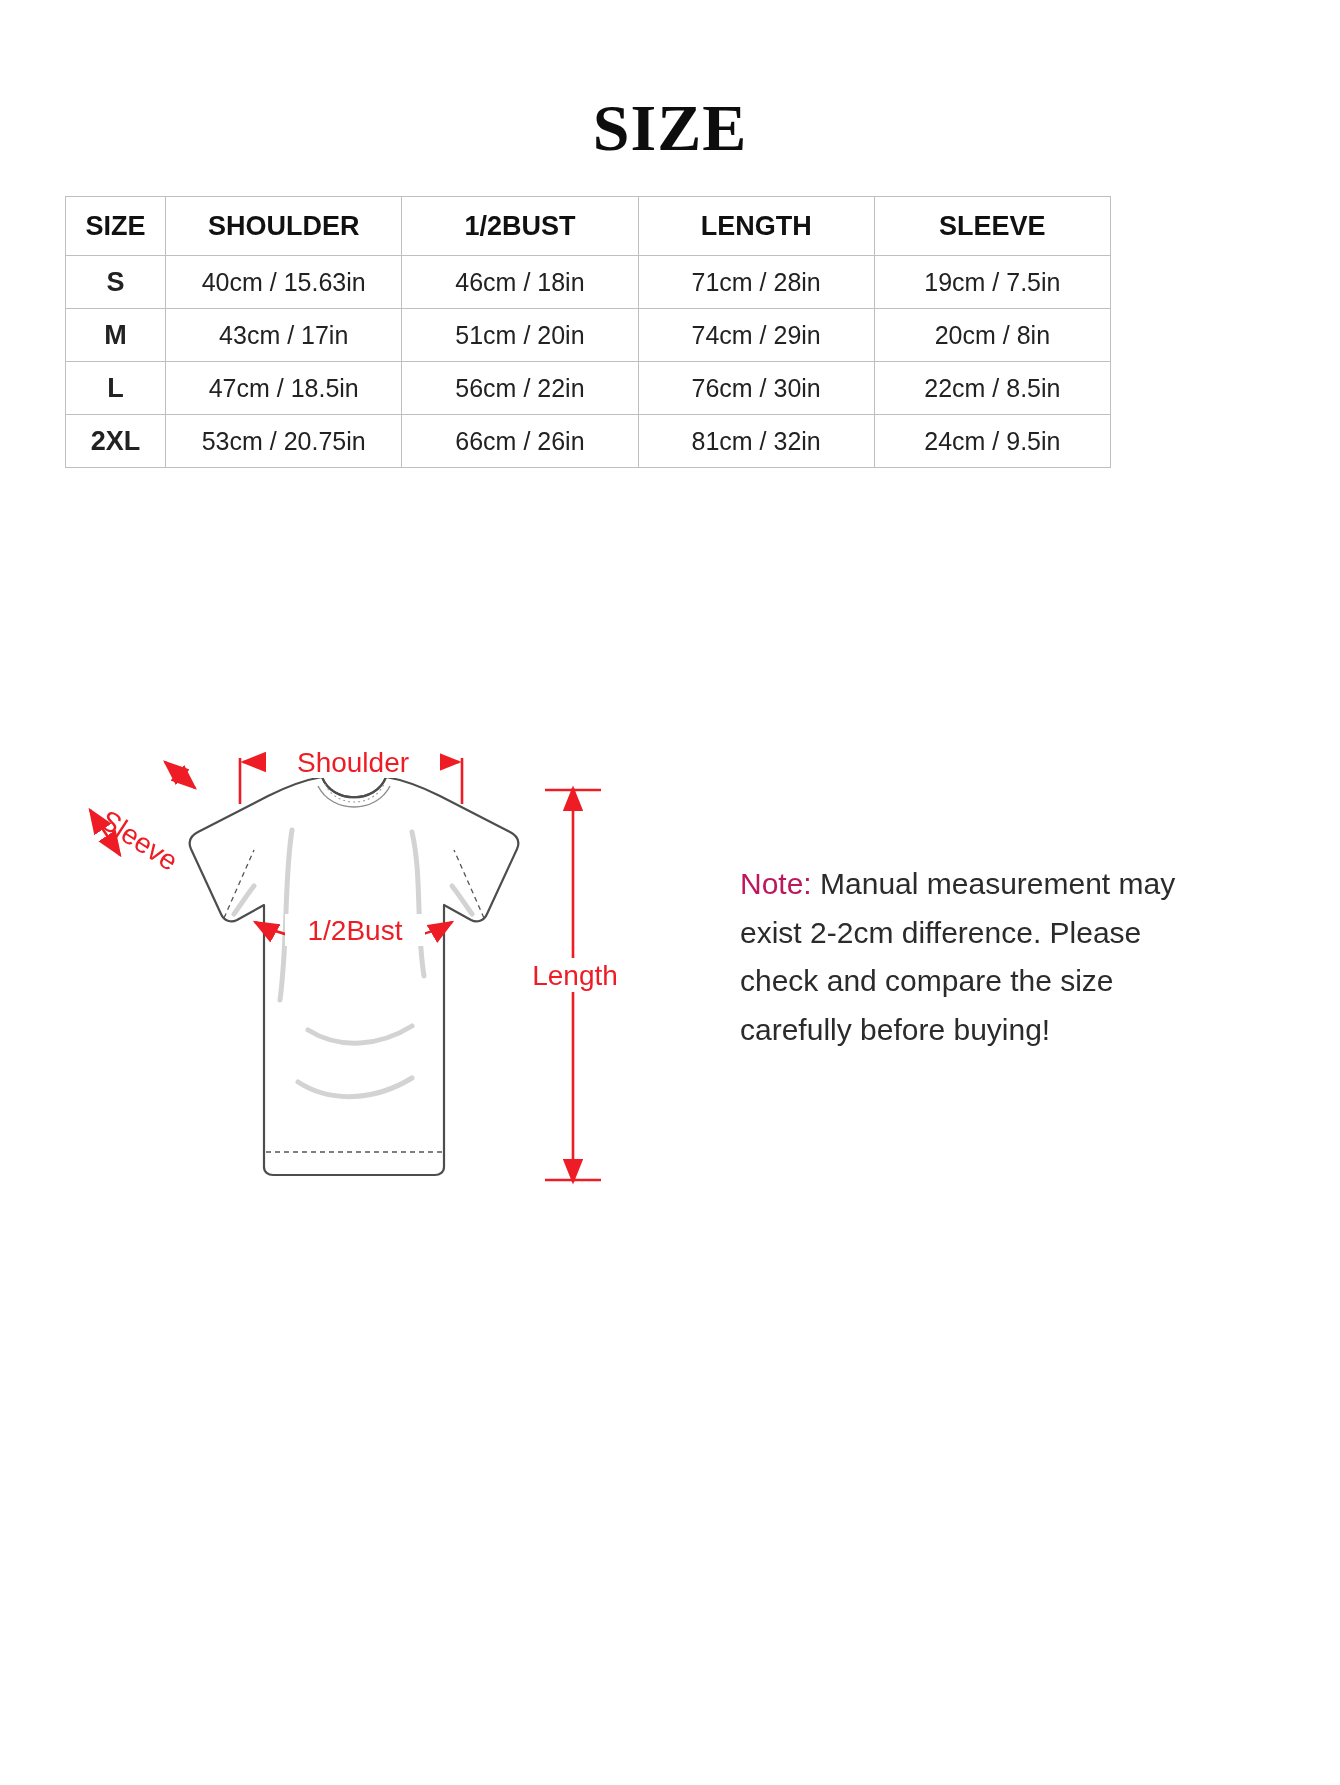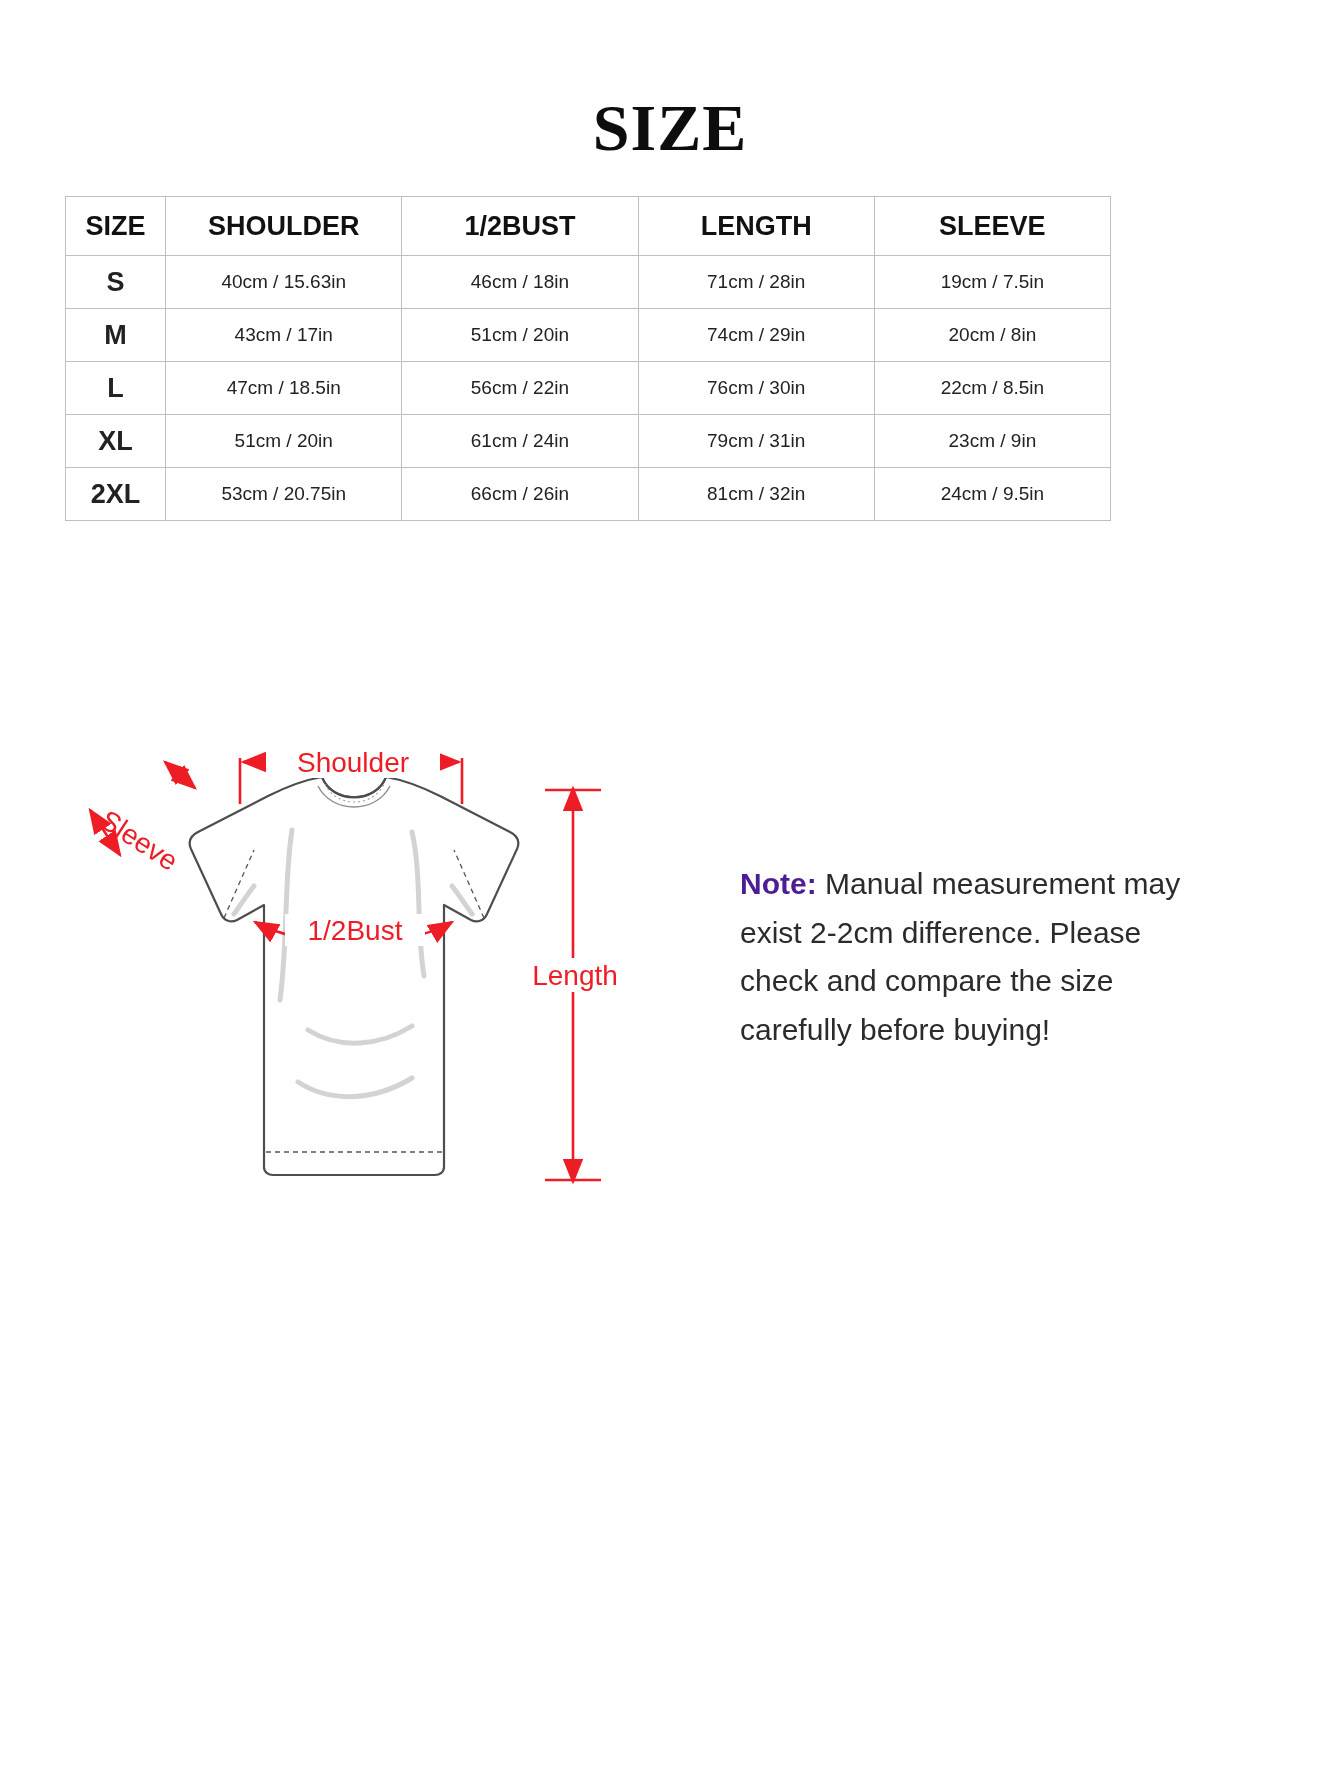--- a/index.html
+++ b/index.html
@@ -50,7 +50,7 @@
     text-align: center;
     vertical-align: middle;
     height: 52px;
-    font-size: 19px;
+    font-size: 25px;
     font-weight: 400;
     color: #222;
     padding: 0;

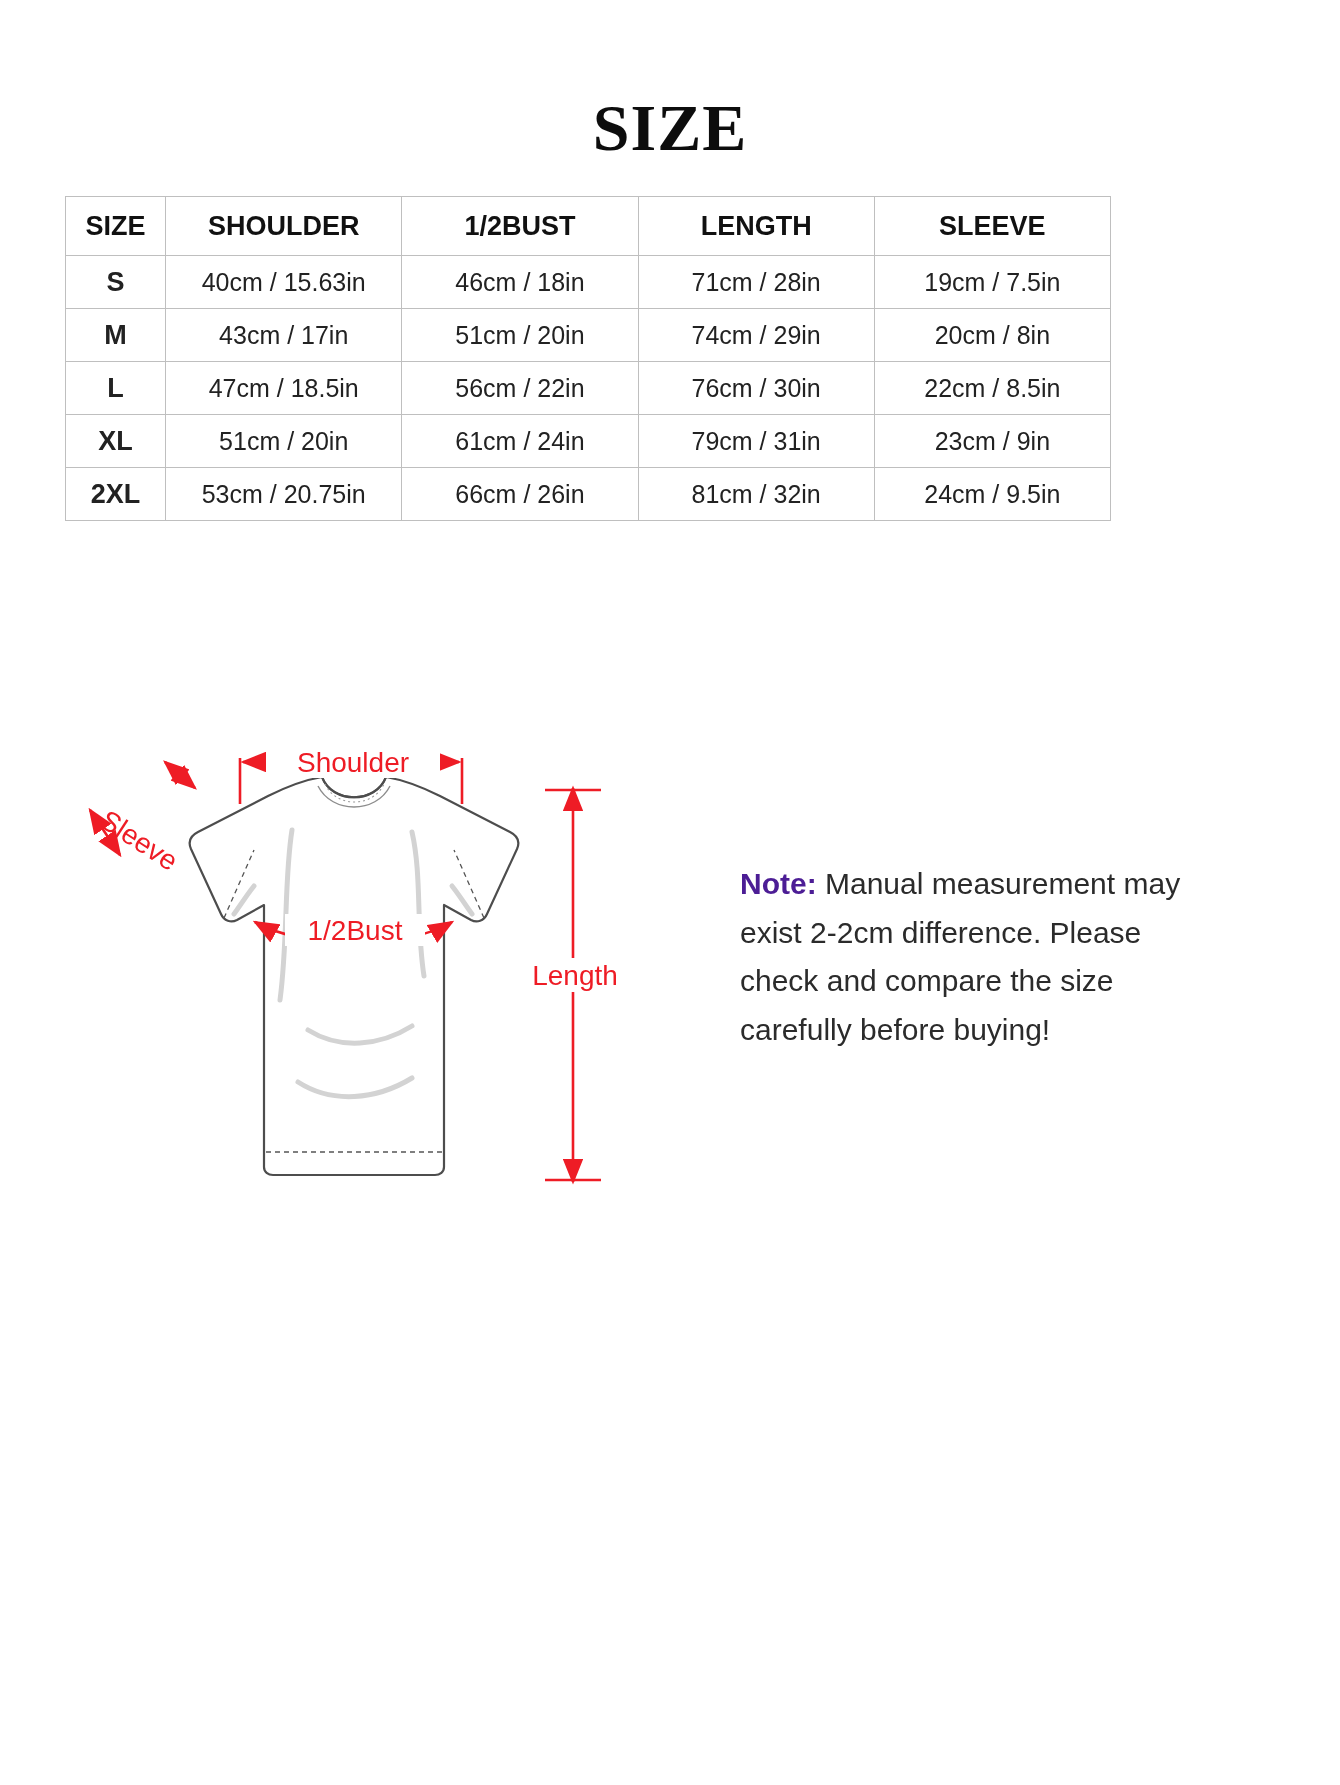--- a/index.html
+++ b/index.html
@@ -139,13 +139,6 @@
         <td>56cm / 22in</td>
         <td>76cm / 30in</td>
         <td>22cm / 8.5in</td>
-      </tr>
-      <tr>
-        <td class="sizecol">XL</td>
-        <td>51cm / 20in</td>
-        <td>61cm / 24in</td>
-        <td>79cm / 31in</td>
-        <td>23cm / 9in</td>
       </tr>
       <tr>
         <td class="sizecol">2XL</td>

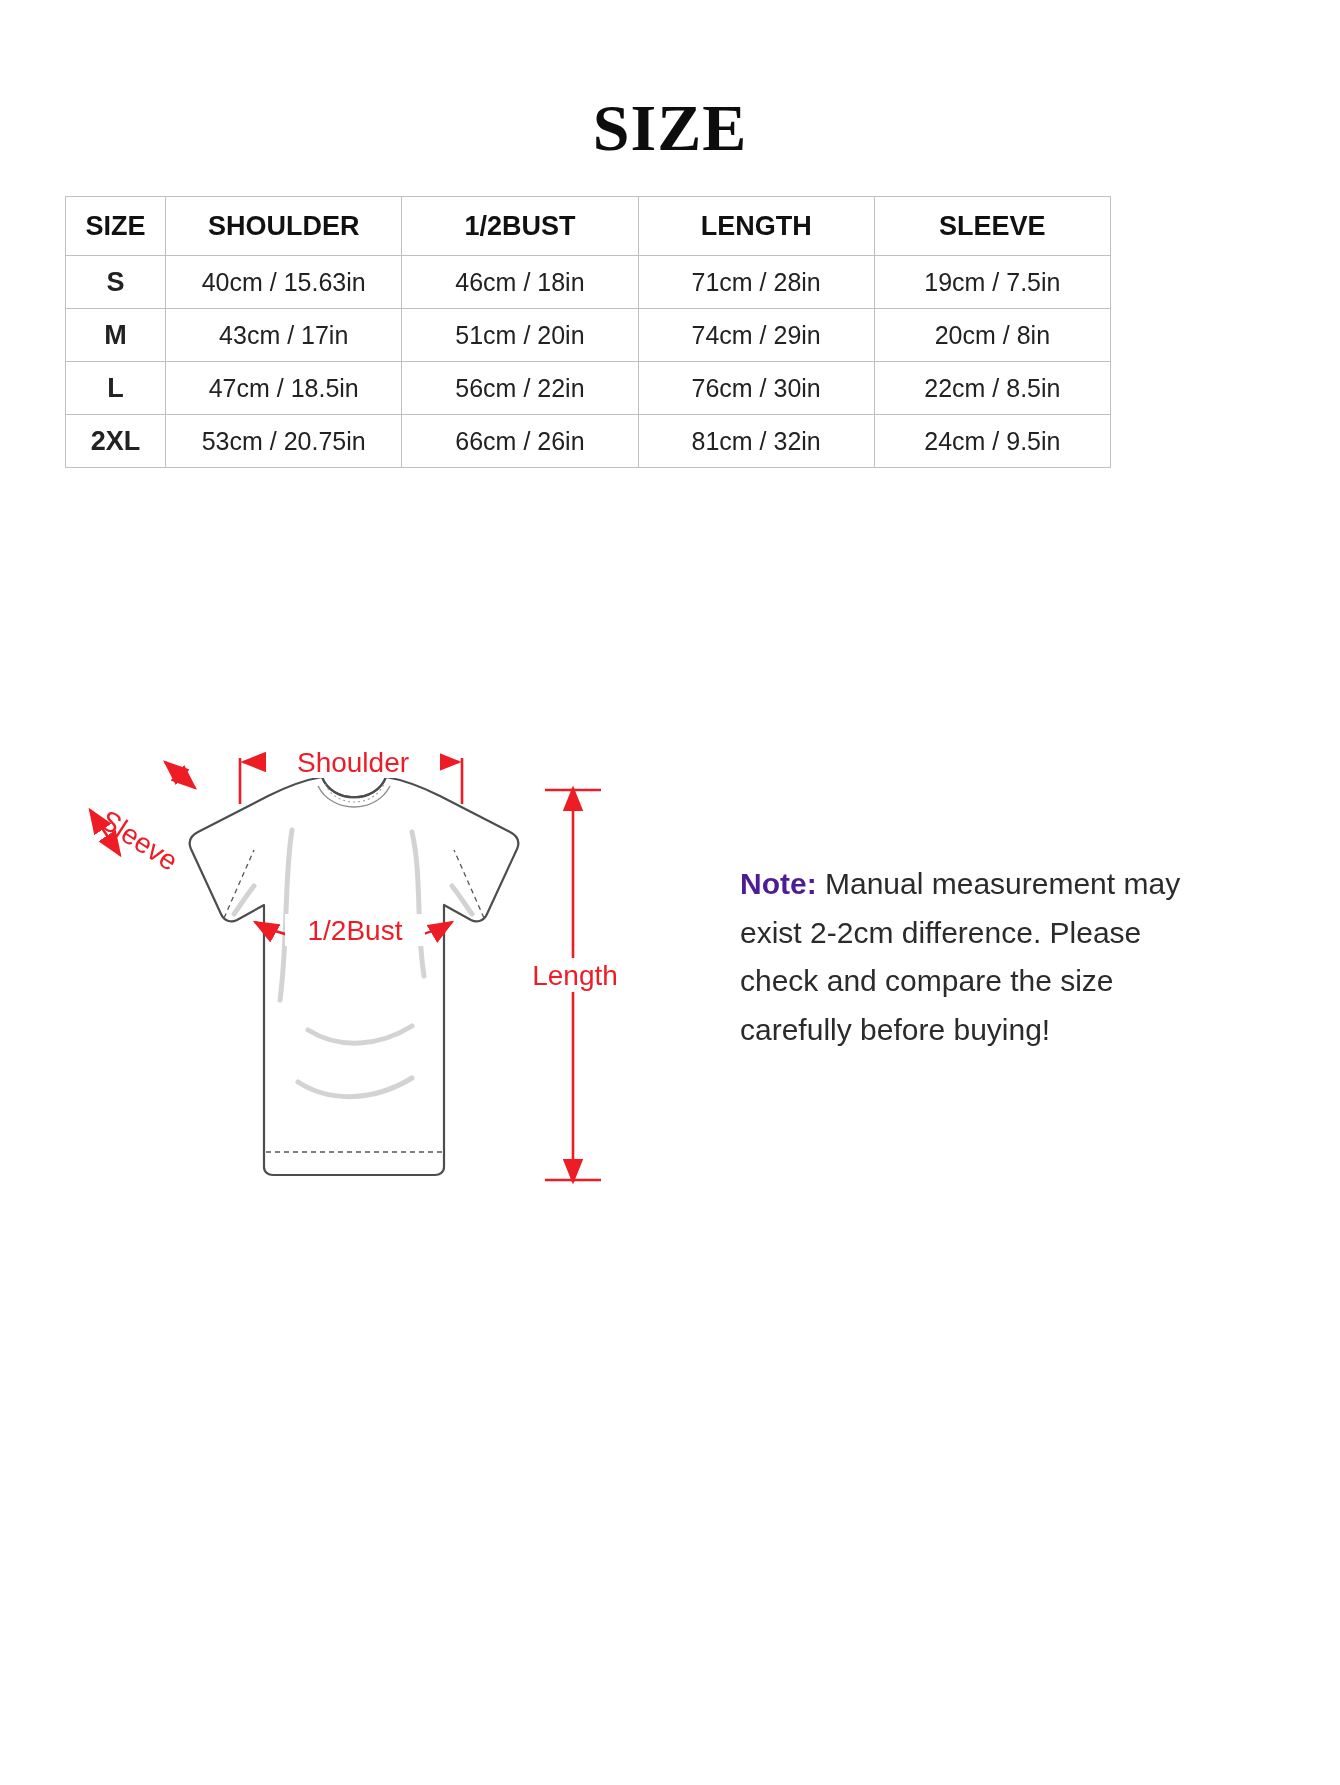--- a/index.html
+++ b/index.html
@@ -90,8 +90,8 @@
     transform: translateY(-100px);
   }
   .note b {
-    font-weight: 700;
-    color: #4c1d95;
+    font-weight: 400;
+    color: #be185d;
   }
 </style>
 </head>

